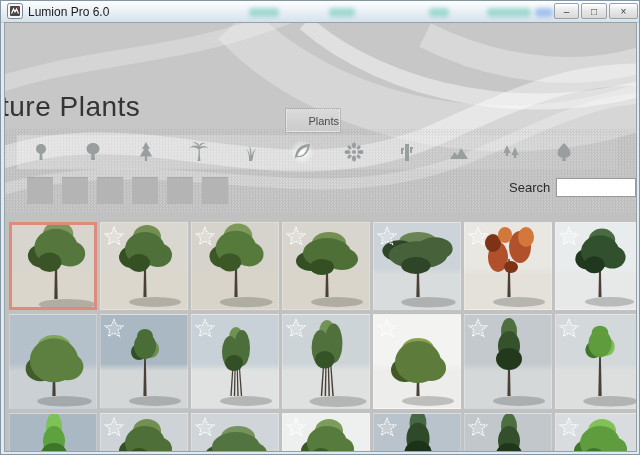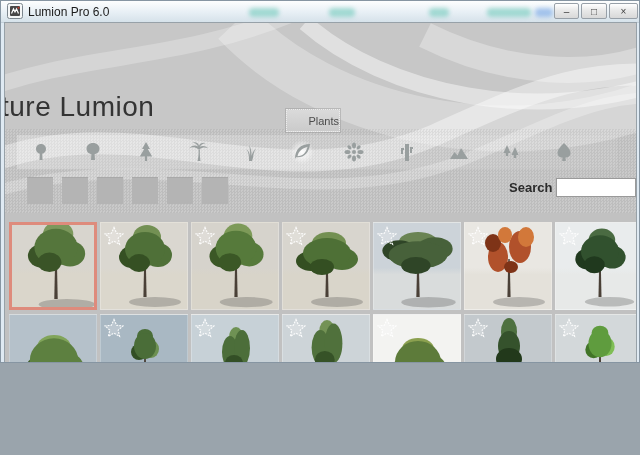--- a/index.html
+++ b/index.html
@@ -3,7 +3,7 @@
 <meta charset="utf-8">
 <style>
   html,body{margin:0;padding:0;background:#9aa4ac;font-family:"Liberation Sans",sans-serif;}
-  .window{position:relative;width:640px;height:363px;background:#dfeaf3;border:1px solid #8695a2;
+  .window{position:relative;width:640px;height:455px;background:#dfeaf3;border:1px solid #8695a2;
           box-sizing:border-box;overflow:hidden;}
   
   .titlebar{position:absolute;left:0;top:0;right:0;height:21px;

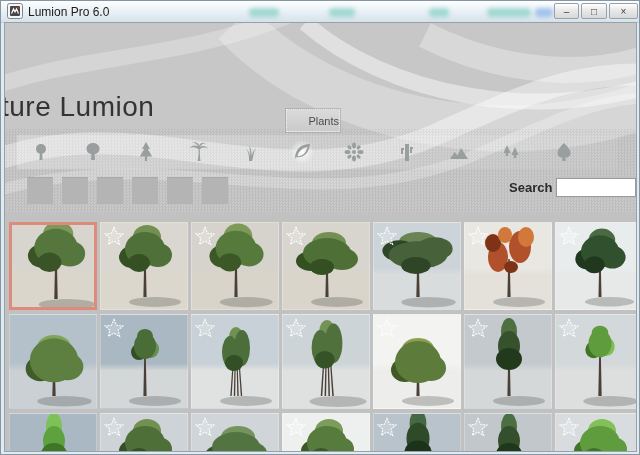--- a/index.html
+++ b/index.html
@@ -84,7 +84,7 @@
     </svg>
     <div class="dots"></div>
     <div class="catband"></div>
-    <h1 class="libtitle">ture Lumion</h1>
+    <h1 class="libtitle">ture Plants</h1>
     <div class="plants">Plants</div>
     <div id="cats">
         <span class="cat" style="left: 24px;"><svg width="24" height="24" viewBox="0 0 24 24" fill="#999f9f">

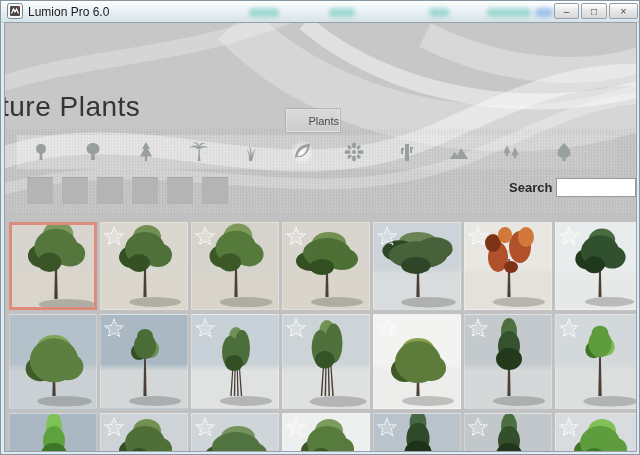--- a/index.html
+++ b/index.html
@@ -36,7 +36,7 @@
   .cat{position:absolute;top:117px;width:24px;height:24px;}
   .cat.sel{background:radial-gradient(circle,rgba(255,255,255,.95) 0%,rgba(255,255,255,0) 72%);}
   .sq{position:absolute;top:154px;width:26px;height:26px;background:#b4b4b4;border-top:1px solid #a9a9a9;}
-  .searchlbl{position:absolute;left:504px;top:157px;font-size:13px;font-weight:bold;color:#2b2b2b;}
+  .searchlbl{position:absolute;left:504px;top:157px;font-size:13px;font-weight:normal;color:#2b2b2b;}
   .searchbox{position:absolute;left:551px;top:155px;width:80px;height:19px;border:1px solid #9a9a9a;
              background:#fff;font-size:12px;padding:0 3px;box-sizing:border-box;}
   .gridbg{position:absolute;left:0;top:190px;width:631px;height:238px;background:#c1c1c1;}

